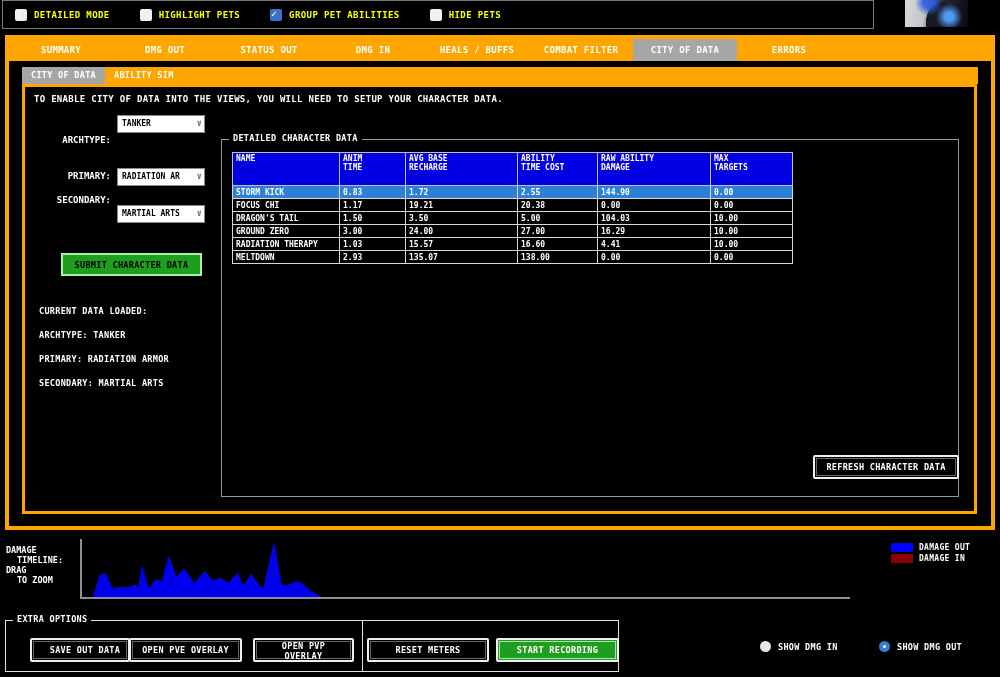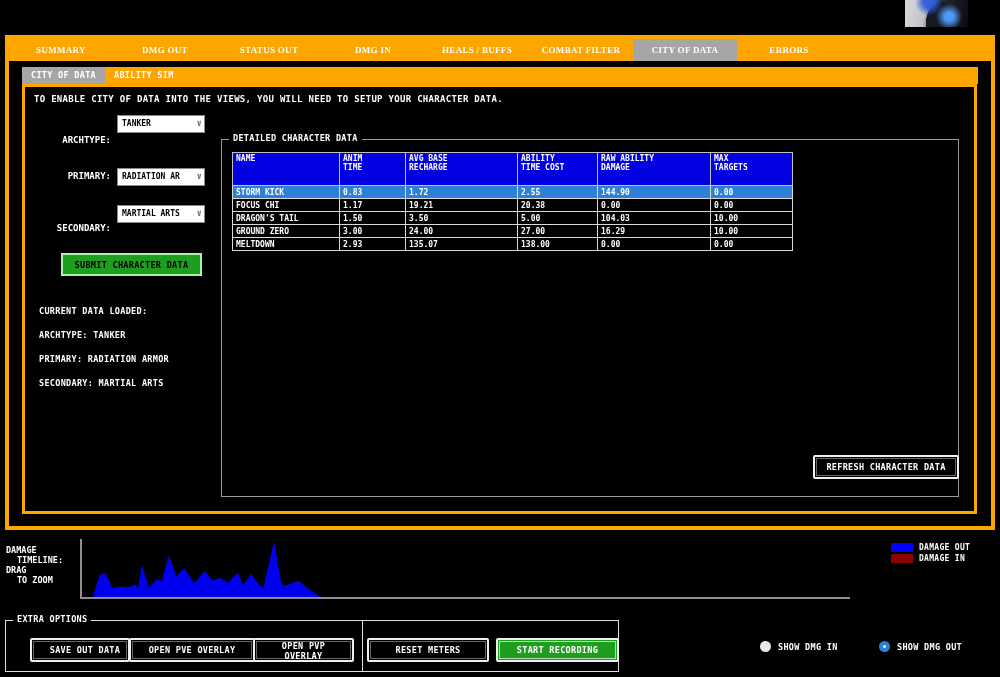--- a/index.html
+++ b/index.html
@@ -79,6 +79,26 @@
 
 <div id="stage">
 
+  <div class="topbar">
+    <div class="cb-item">
+      <span class="cb"></span>
+      <span class="cb-label">DETAILED MODE</span>
+    </div>
+    <div class="cb-item">
+      <span class="cb"></span>
+      <span class="cb-label">HIGHLIGHT PETS</span>
+    </div>
+    <div class="cb-item">
+      <span class="cb checked">
+          <span class="mark">✓</span>
+        </span>
+      <span class="cb-label">GROUP PET ABILITIES</span>
+    </div>
+    <div class="cb-item">
+      <span class="cb"></span>
+      <span class="cb-label">HIDE PETS</span>
+    </div>
+  </div>
 
   <div class="portrait"></div>
 

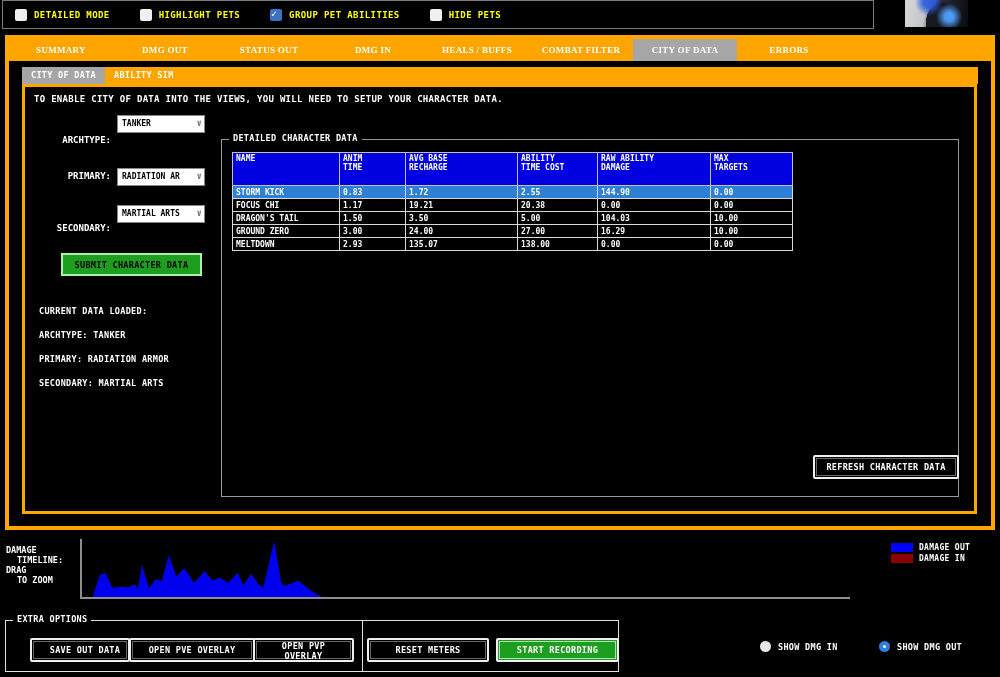--- a/index.html
+++ b/index.html
@@ -22,7 +22,7 @@
   
   .frame{position:absolute;left:5px;top:35px;width:982px;height:487px;border:4px solid #ffa500;background:#000;}
   .tabstrip{height:22px;background:#ffa500;display:flex;}
-  .tab{width:104px;line-height:22px;text-align:center;color:#fff;font-size:9px;letter-spacing:.3px;cursor:default;font-family:Liberation Serif, serif;}
+  .tab{width:104px;line-height:22px;text-align:center;color:#fff;font-size:9px;letter-spacing:.3px;cursor:default;}
   .tab.selected{background:#a6a6a6;}
   .substrip{position:absolute;left:13px;top:28px;width:956px;height:17px;background:#ffa500;display:flex;}
   .subtab{padding:0 9px;line-height:17px;font-size:8.5px;color:#fff;letter-spacing:.3px;}

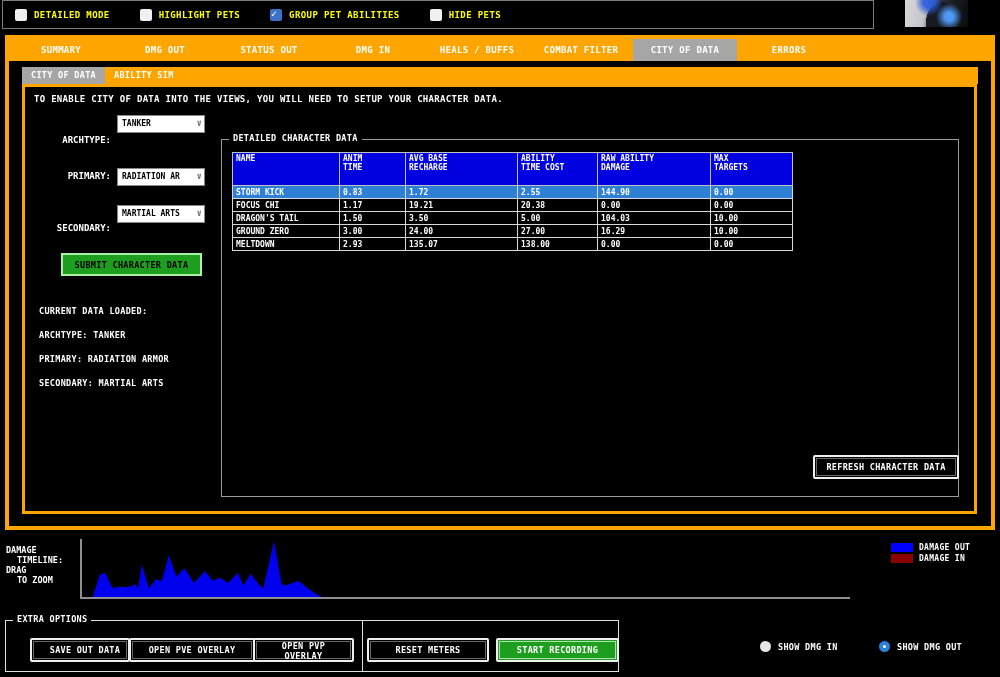--- a/index.html
+++ b/index.html
@@ -134,7 +134,7 @@
         <span class="dd-arrow">∨</span>
       </div>
 
-      <div class="fld-label" style="left:4px;top:136px;">SECONDARY:</div>
+      <div class="fld-label" style="left:4px;top:108px;">SECONDARY:</div>
       <div class="dropdown" style="left:92px;top:118px;">
         <span>MARTIAL ARTS</span>
         <span class="dd-arrow">∨</span>

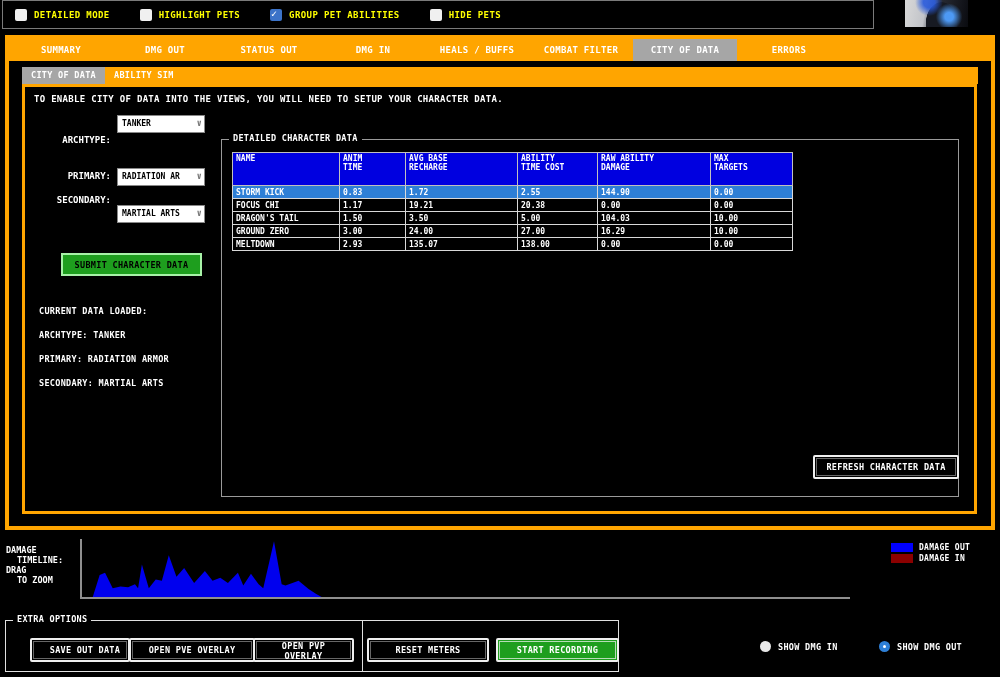--- a/index.html
+++ b/index.html
@@ -220,6 +220,14 @@
                 <td>10.00</td>
             </tr>
             <tr>
+              <td>RADIATION THERAPY</td>
+                <td>1.03</td>
+                <td>15.57</td>
+                <td>16.60</td>
+                <td>4.41</td>
+                <td>10.00</td>
+            </tr>
+            <tr>
               <td>MELTDOWN</td>
                 <td>2.93</td>
                 <td>135.07</td>

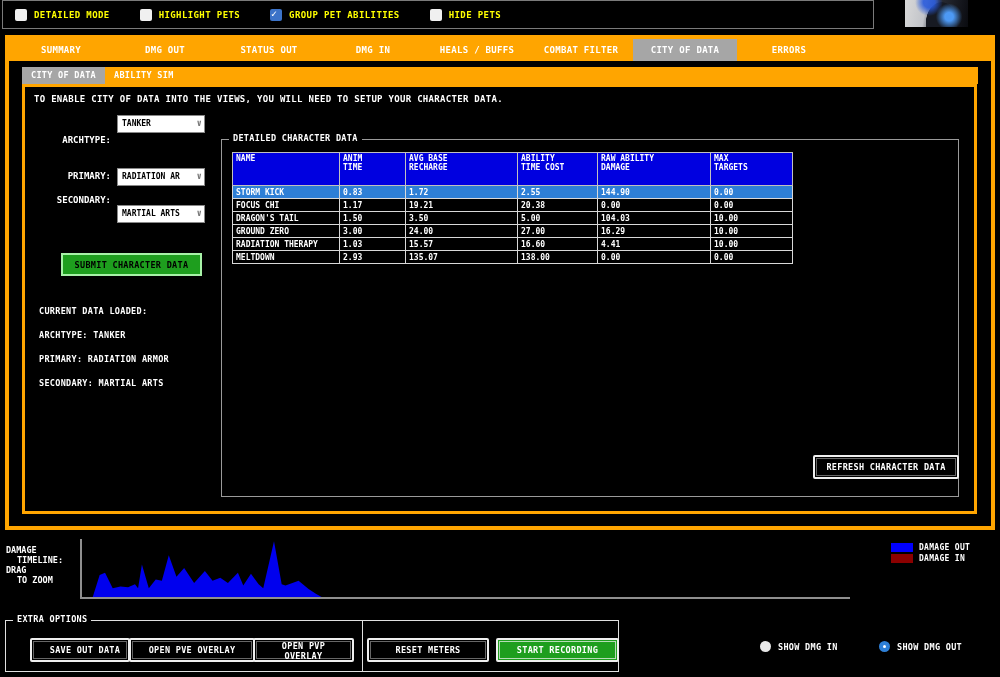--- a/index.html
+++ b/index.html
@@ -64,7 +64,7 @@
   .extra-divider{position:absolute;left:356px;top:0;height:100%;border-left:1px solid #e0e0e0;}
   .extra-box .flat-btn{position:absolute;height:24px;top:17px;}
   .btn-save{left:24px;width:100px;padding-left:16px;}
-  .btn-pve{left:123px;width:126px;}
+  .btn-pve{left:123px;width:113px;}
   .btn-pvp{left:247px;width:101px;}
   .btn-reset{left:361px;width:122px;}
   .btn-record{left:490px;width:123px;background:#1e9e1e;box-shadow:inset 0 0 0 1px #1e9e1e, inset 0 0 0 2px #b7dcb7;}

